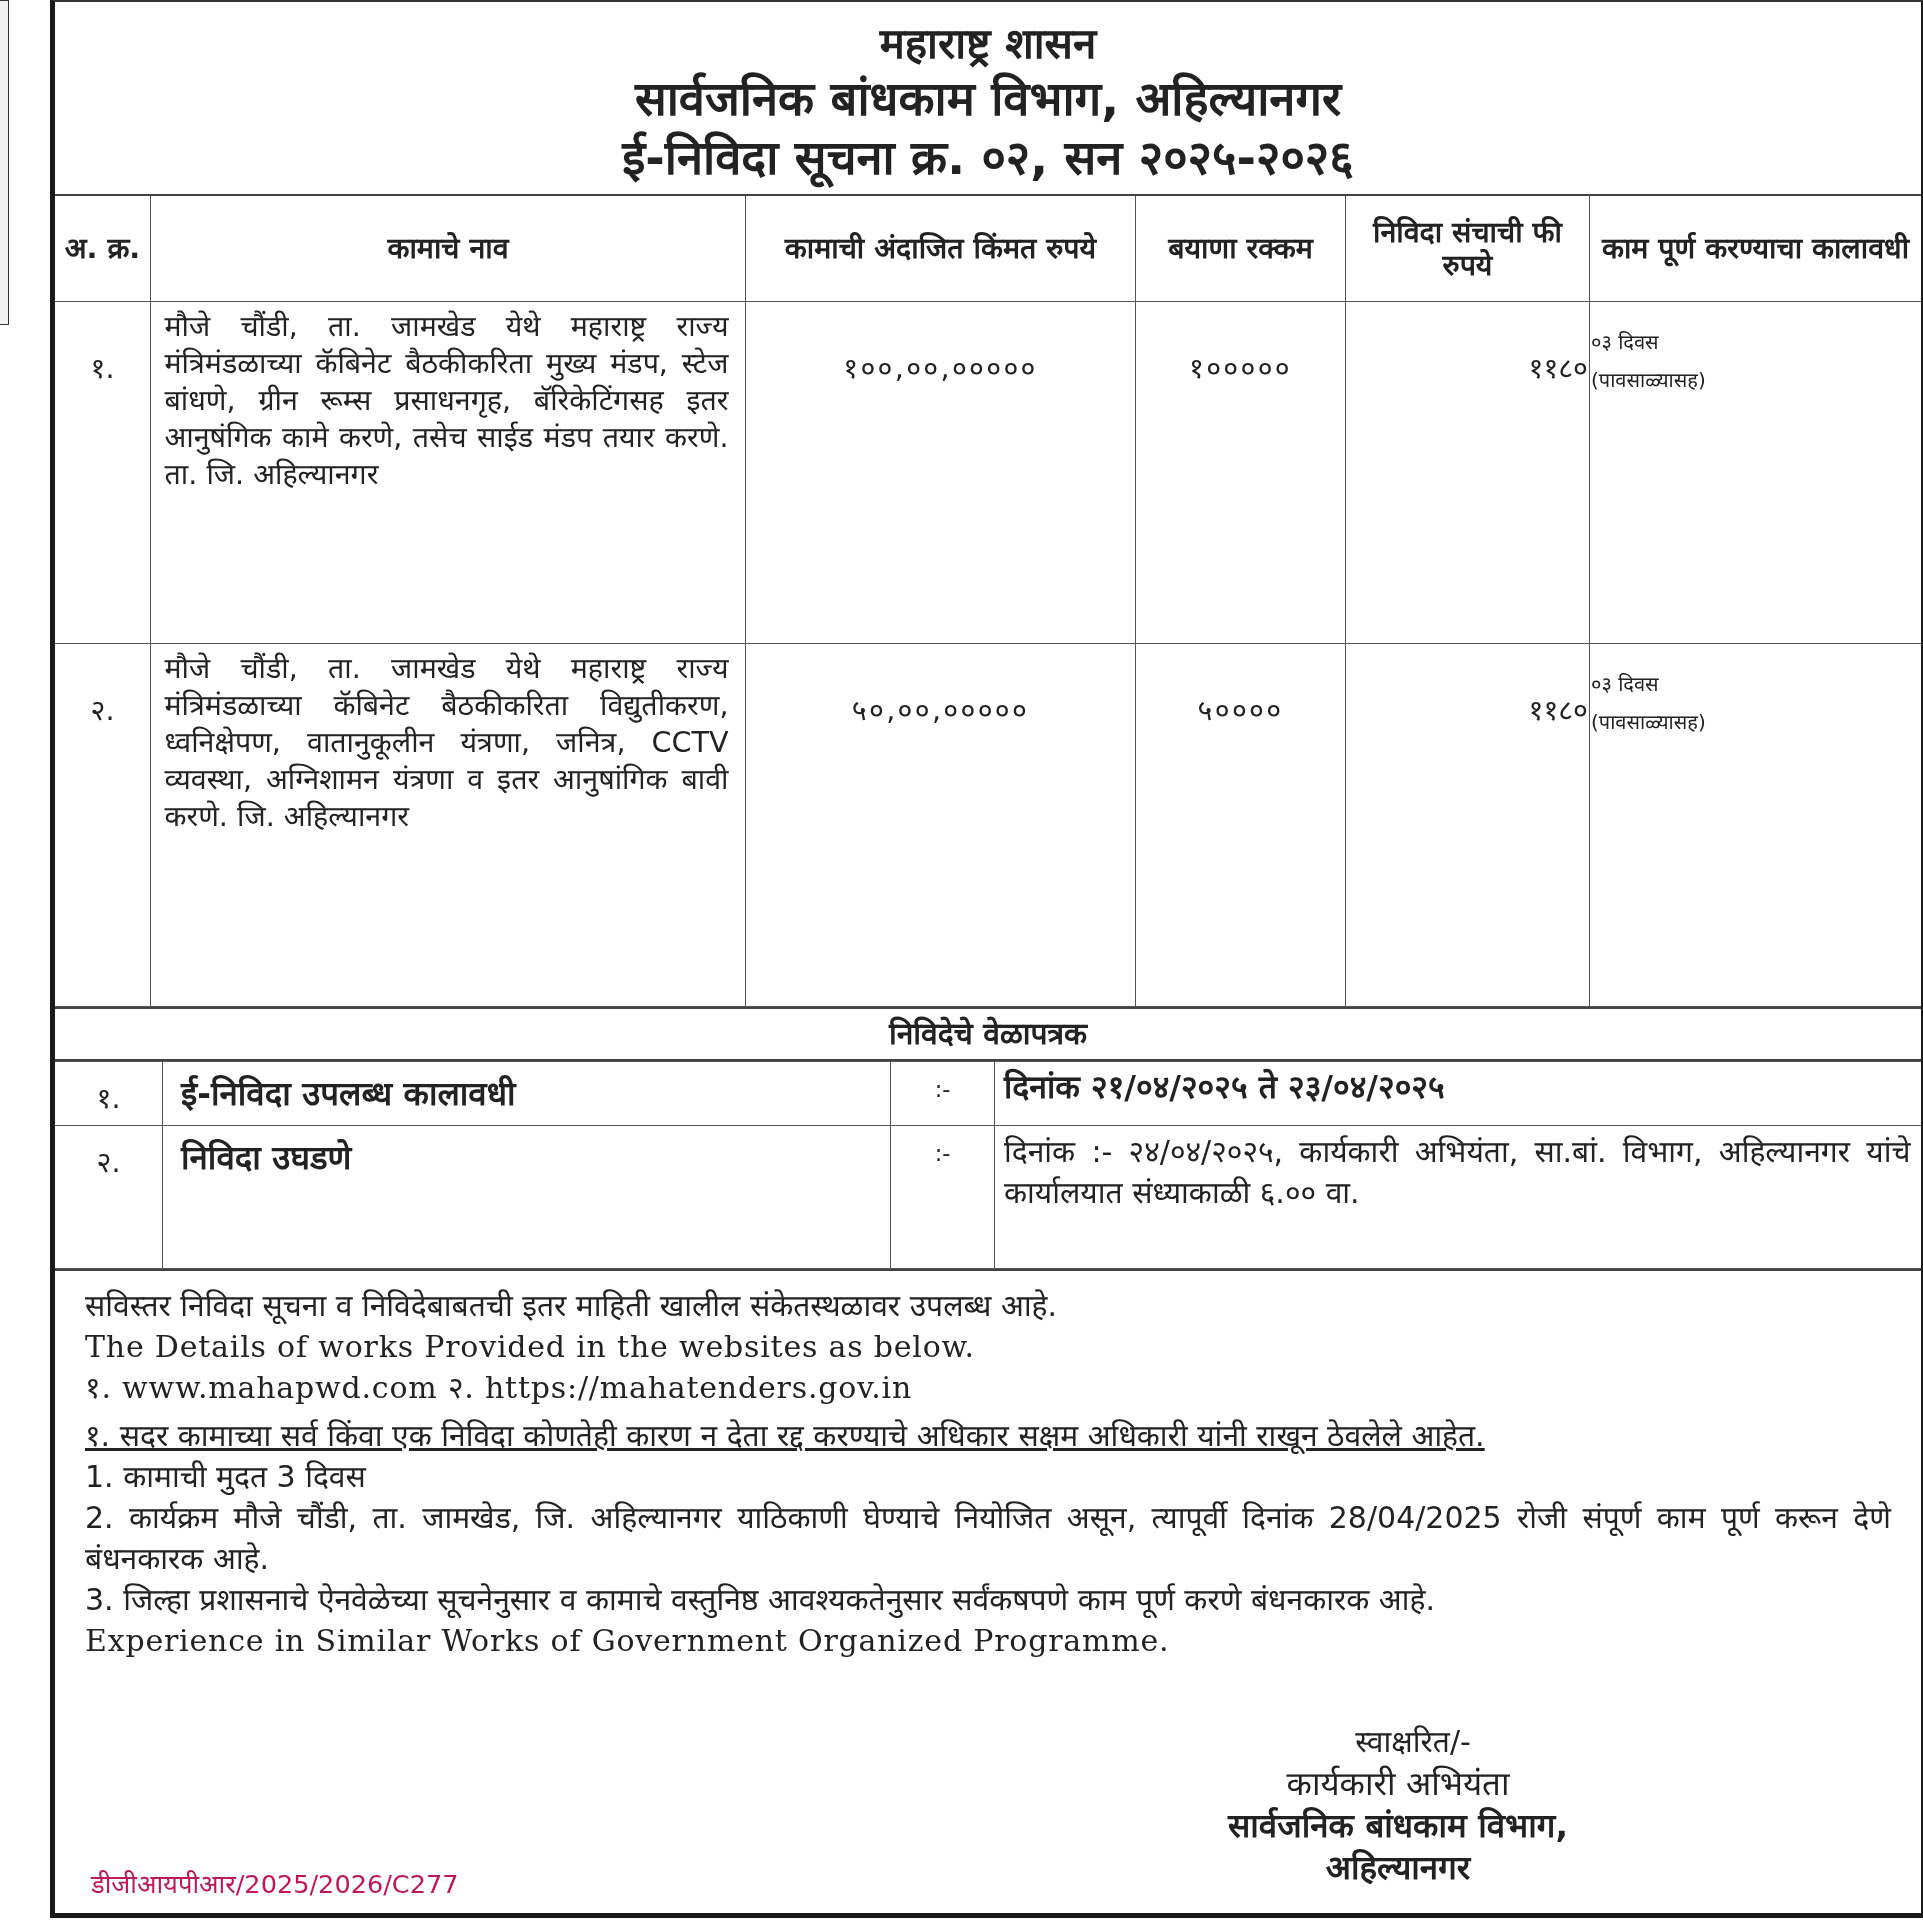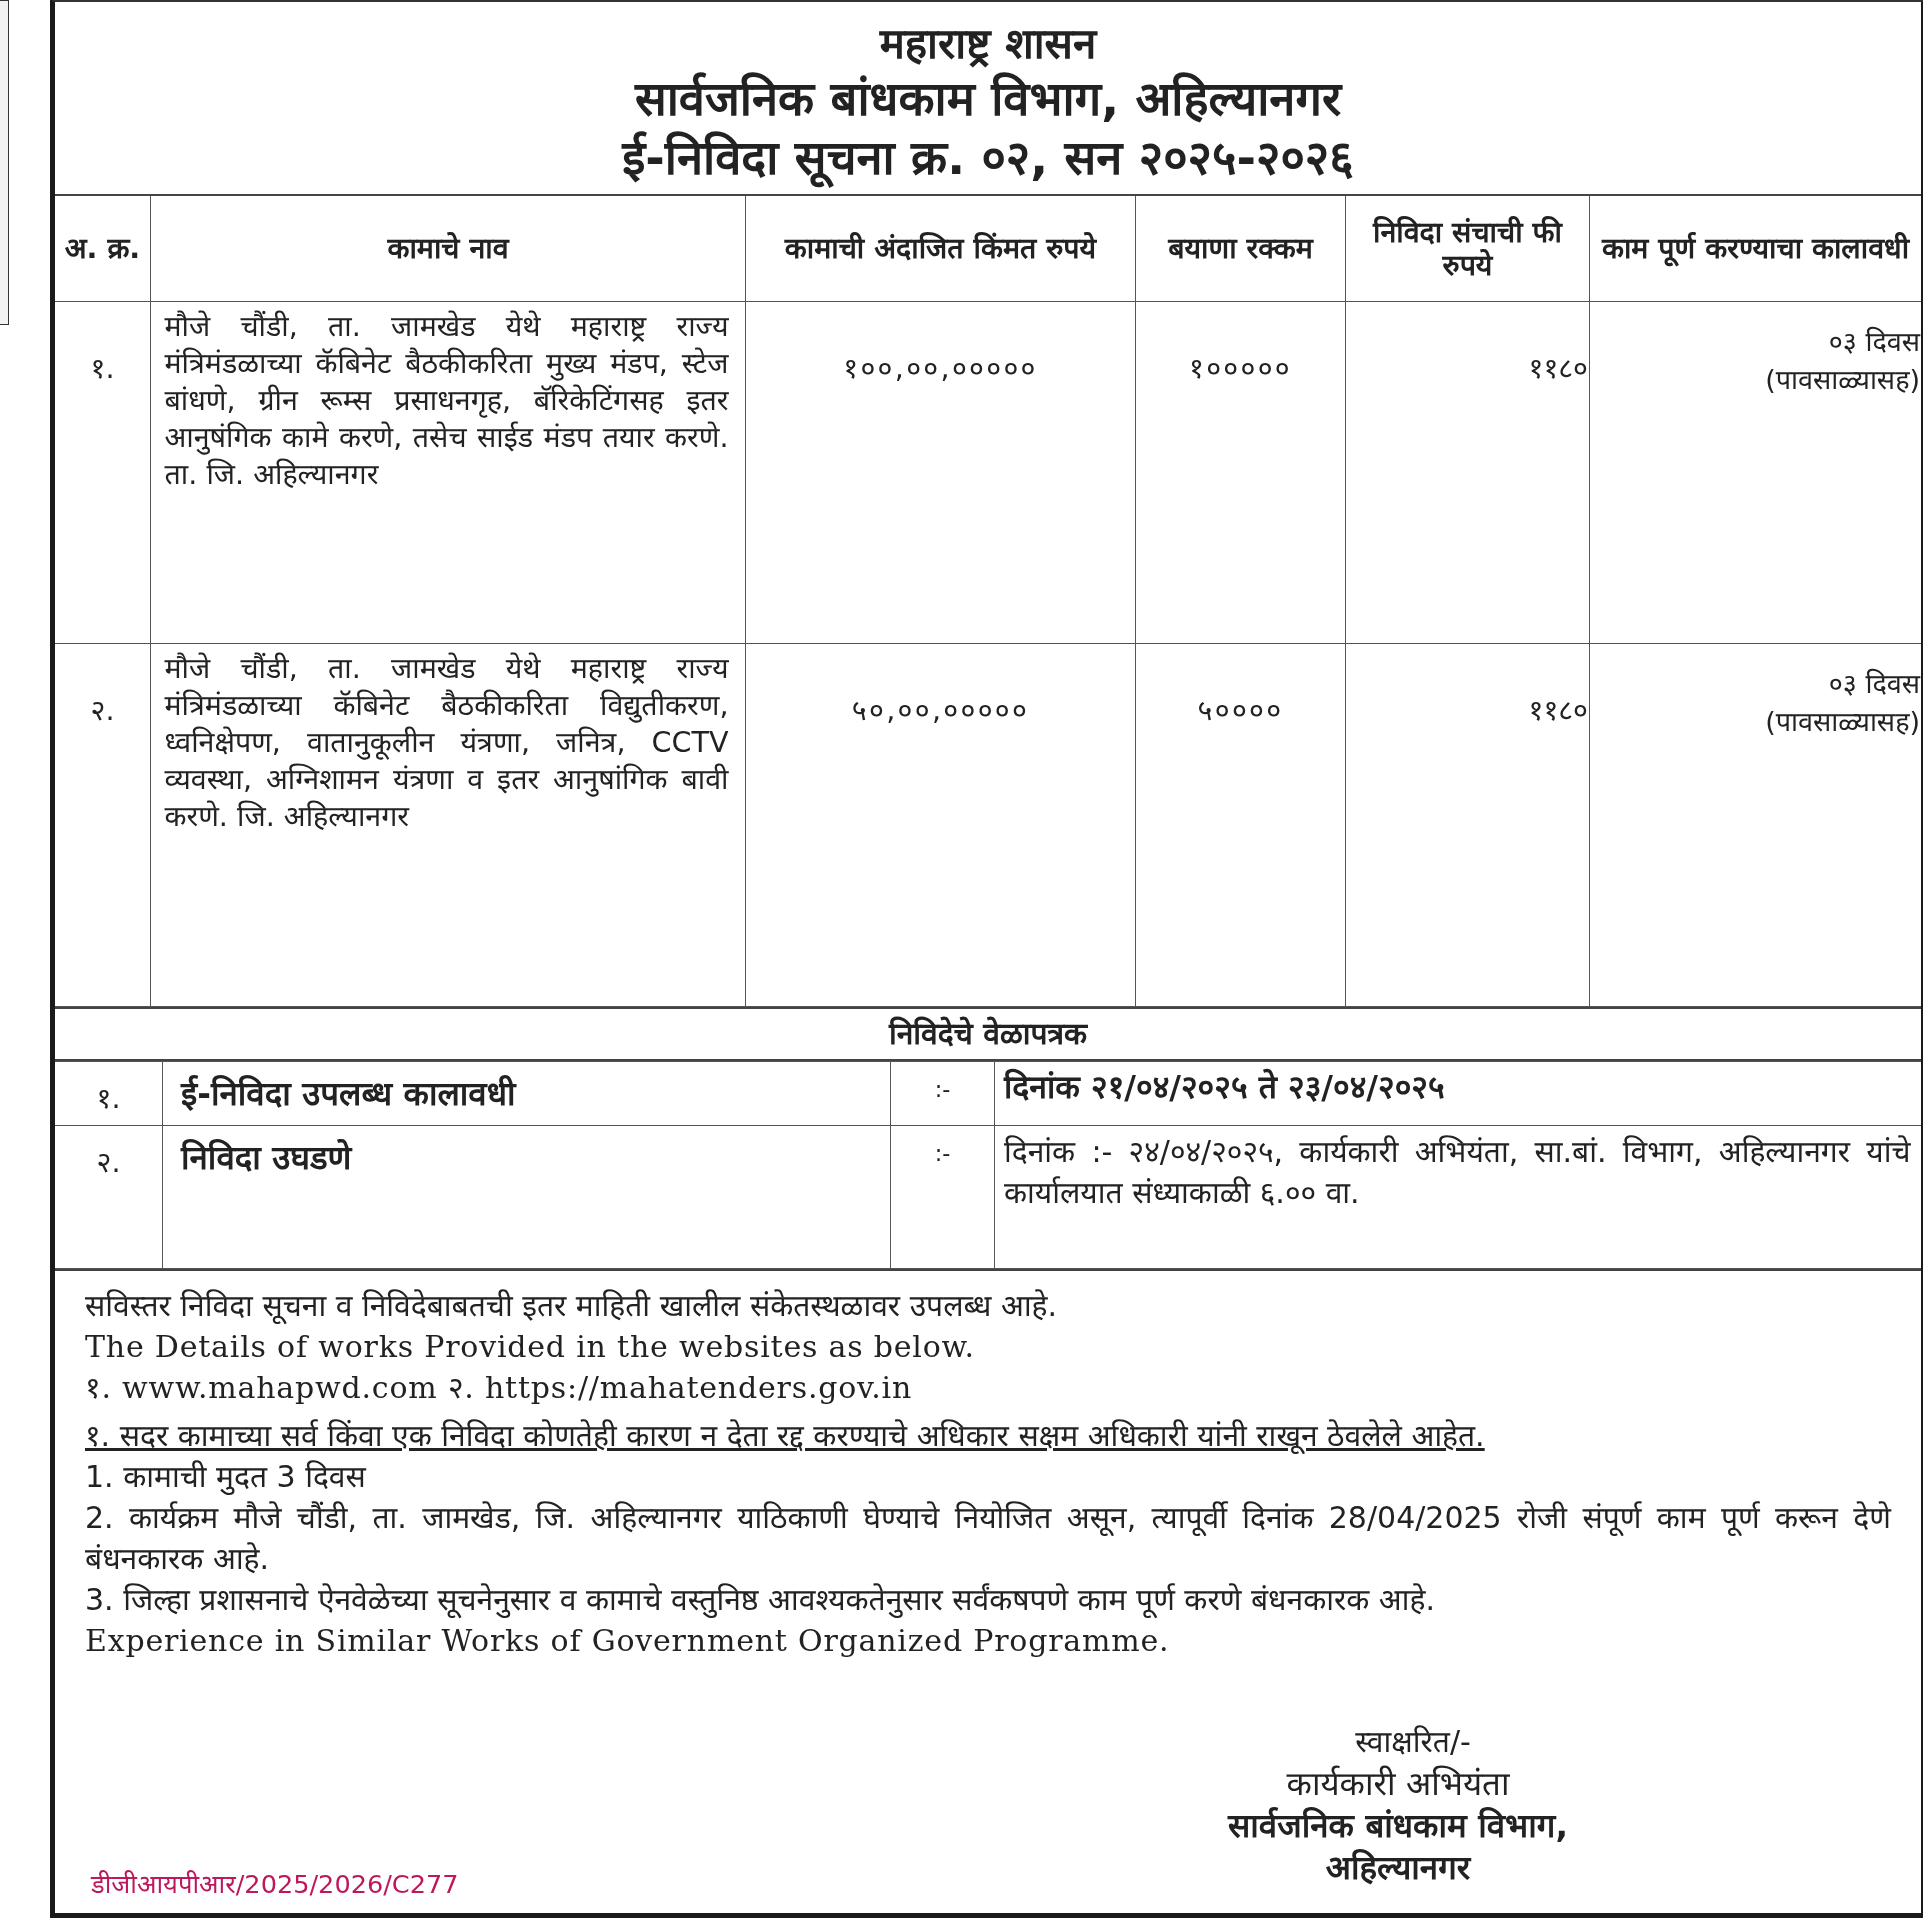--- a/index.html
+++ b/index.html
@@ -26,7 +26,7 @@
   .c-cost { width: 383px; font-size: 28.6px; text-align: center; padding-top: 45px !important; letter-spacing: 2.3px; }
   .c-dep { width: 203px; font-size: 28.6px; text-align: center; padding-top: 45px !important; letter-spacing: 2.3px; }
   .c-fee { width: 237px; font-size: 28.6px; text-align: right; padding-top: 45px !important; }
-  .c-dur { font-size: 27px; text-align: right; padding-top: 21px !important; line-height: 38px; }
+  .c-dur { font-size: 20px; text-align: left; padding-top: 21px !important; line-height: 38px; }
   .row1 td { height: 295px; }
   .row2 td { height: 316px; }
   .sched-title { text-align: center; font-size: 30px; font-weight: bold; height: 50px; line-height: 50px;

